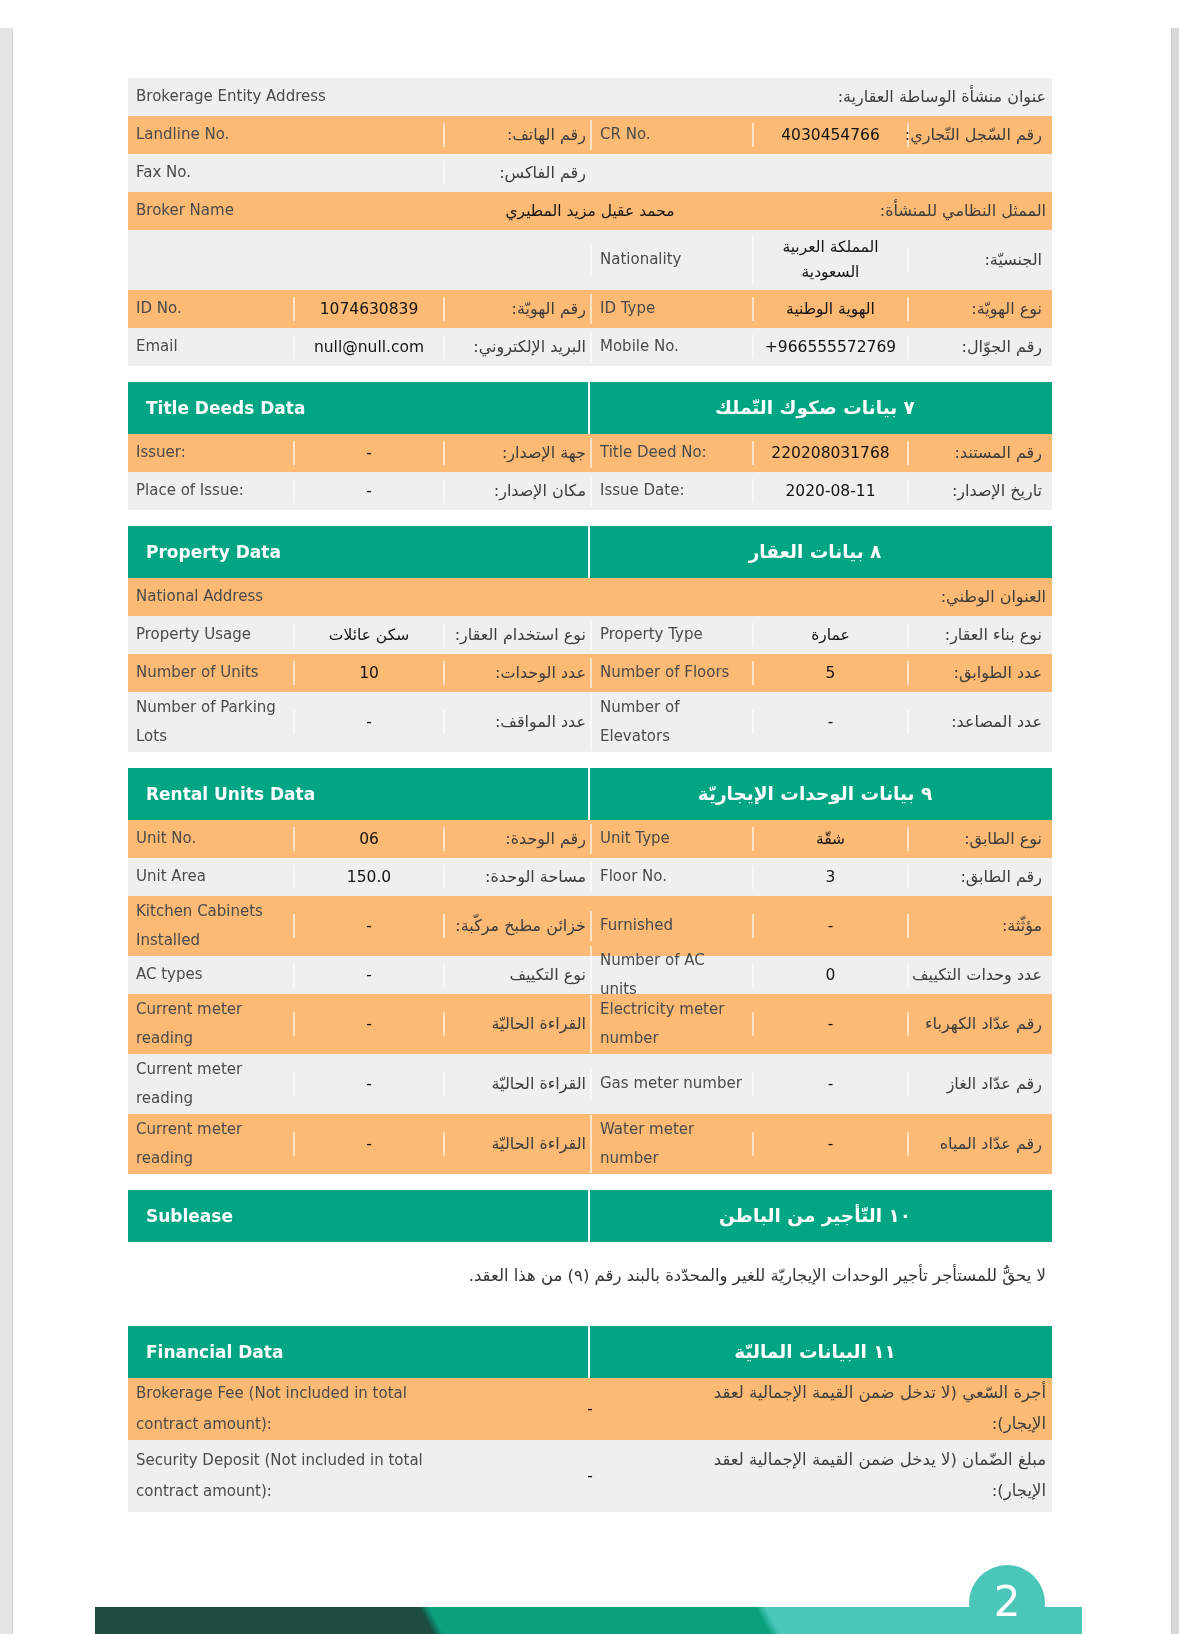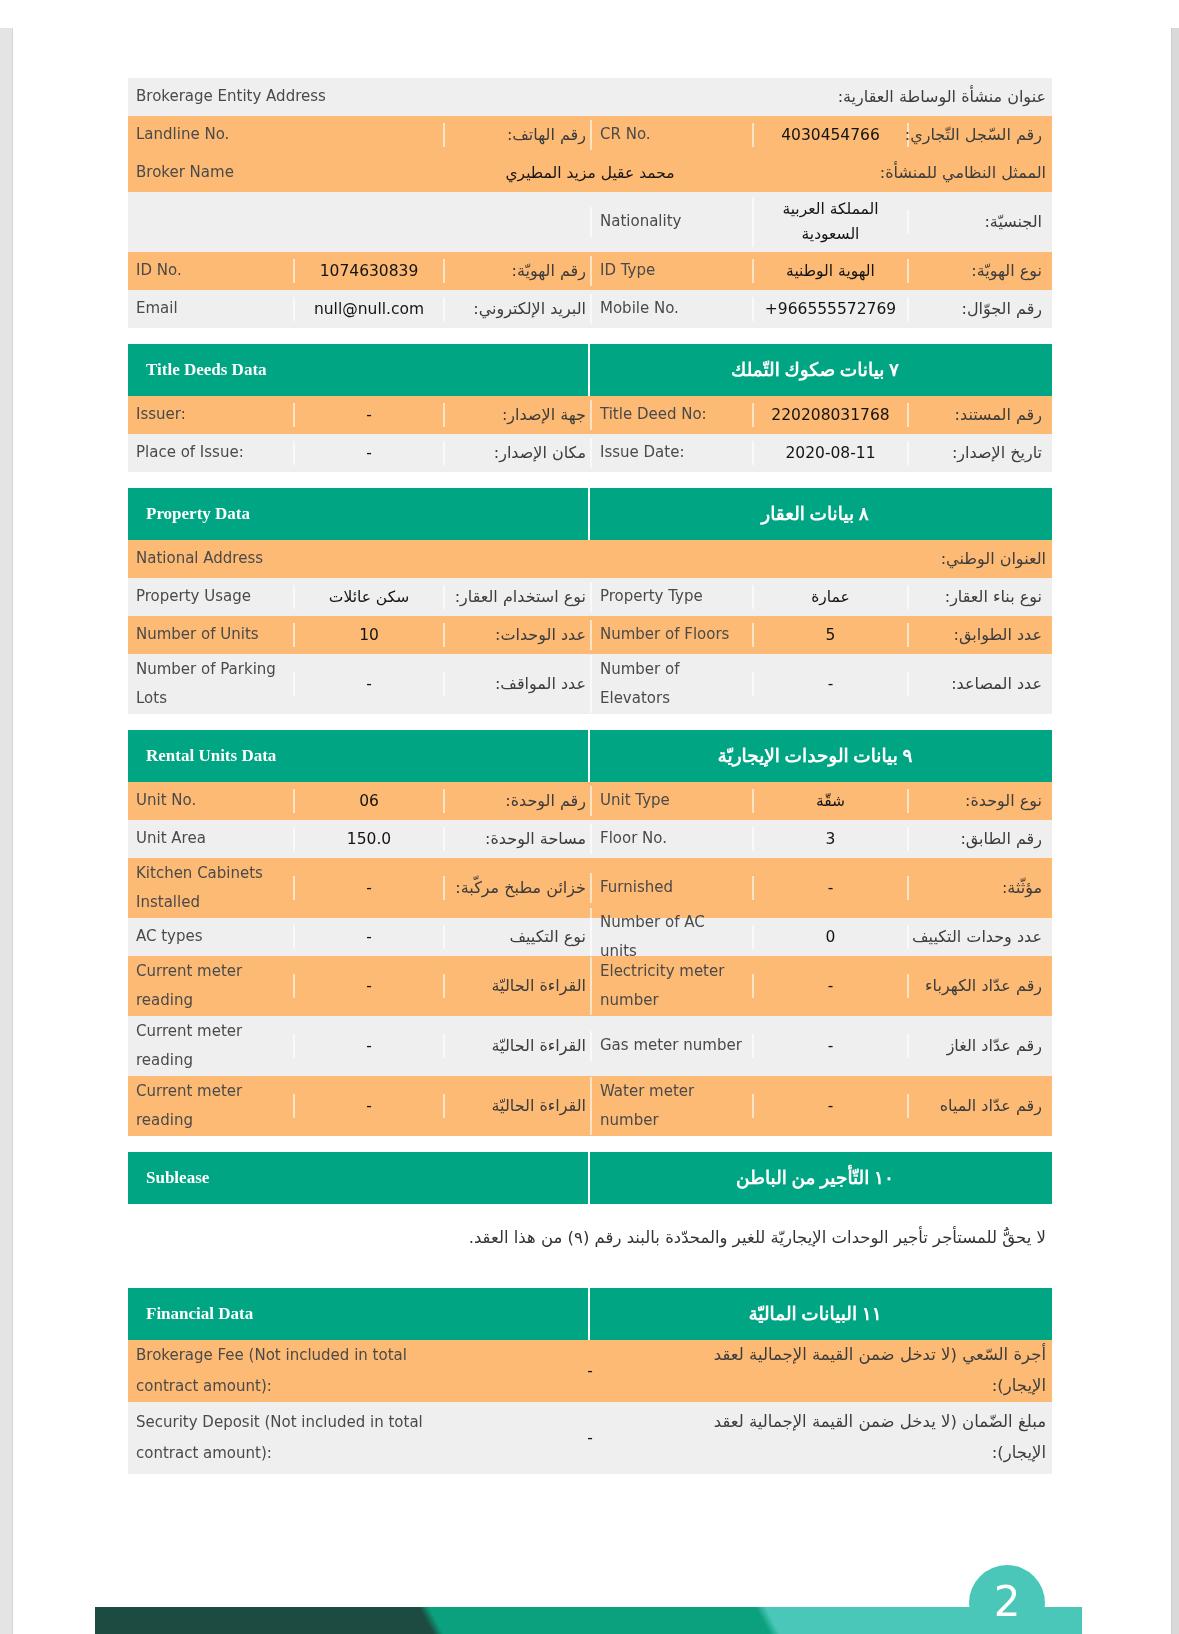--- a/index.html
+++ b/index.html
@@ -79,6 +79,14 @@
           <div class="cell c5 val" dir="auto">4030454766</div>
           <div class="cell c6 ar" dir="rtl">رقم السّجل التّجاري:</div>
         </div>
+        <div class="row gray">
+          <div class="cell c1 en">Fax No.</div>
+          <div class="cell c2 val" dir="auto"></div>
+          <div class="cell c3 ar" dir="rtl">رقم الفاكس:</div>
+          <div class="cell c4 en"></div>
+          <div class="cell c5 val" dir="auto"></div>
+          <div class="cell c6 ar" dir="rtl"></div>
+        </div>
         <div class="row white span-row">
           <div class="abs-en en">Broker Name</div>
           <div class="abs-val val" dir="auto">محمد عقيل مزيد المطيري</div>

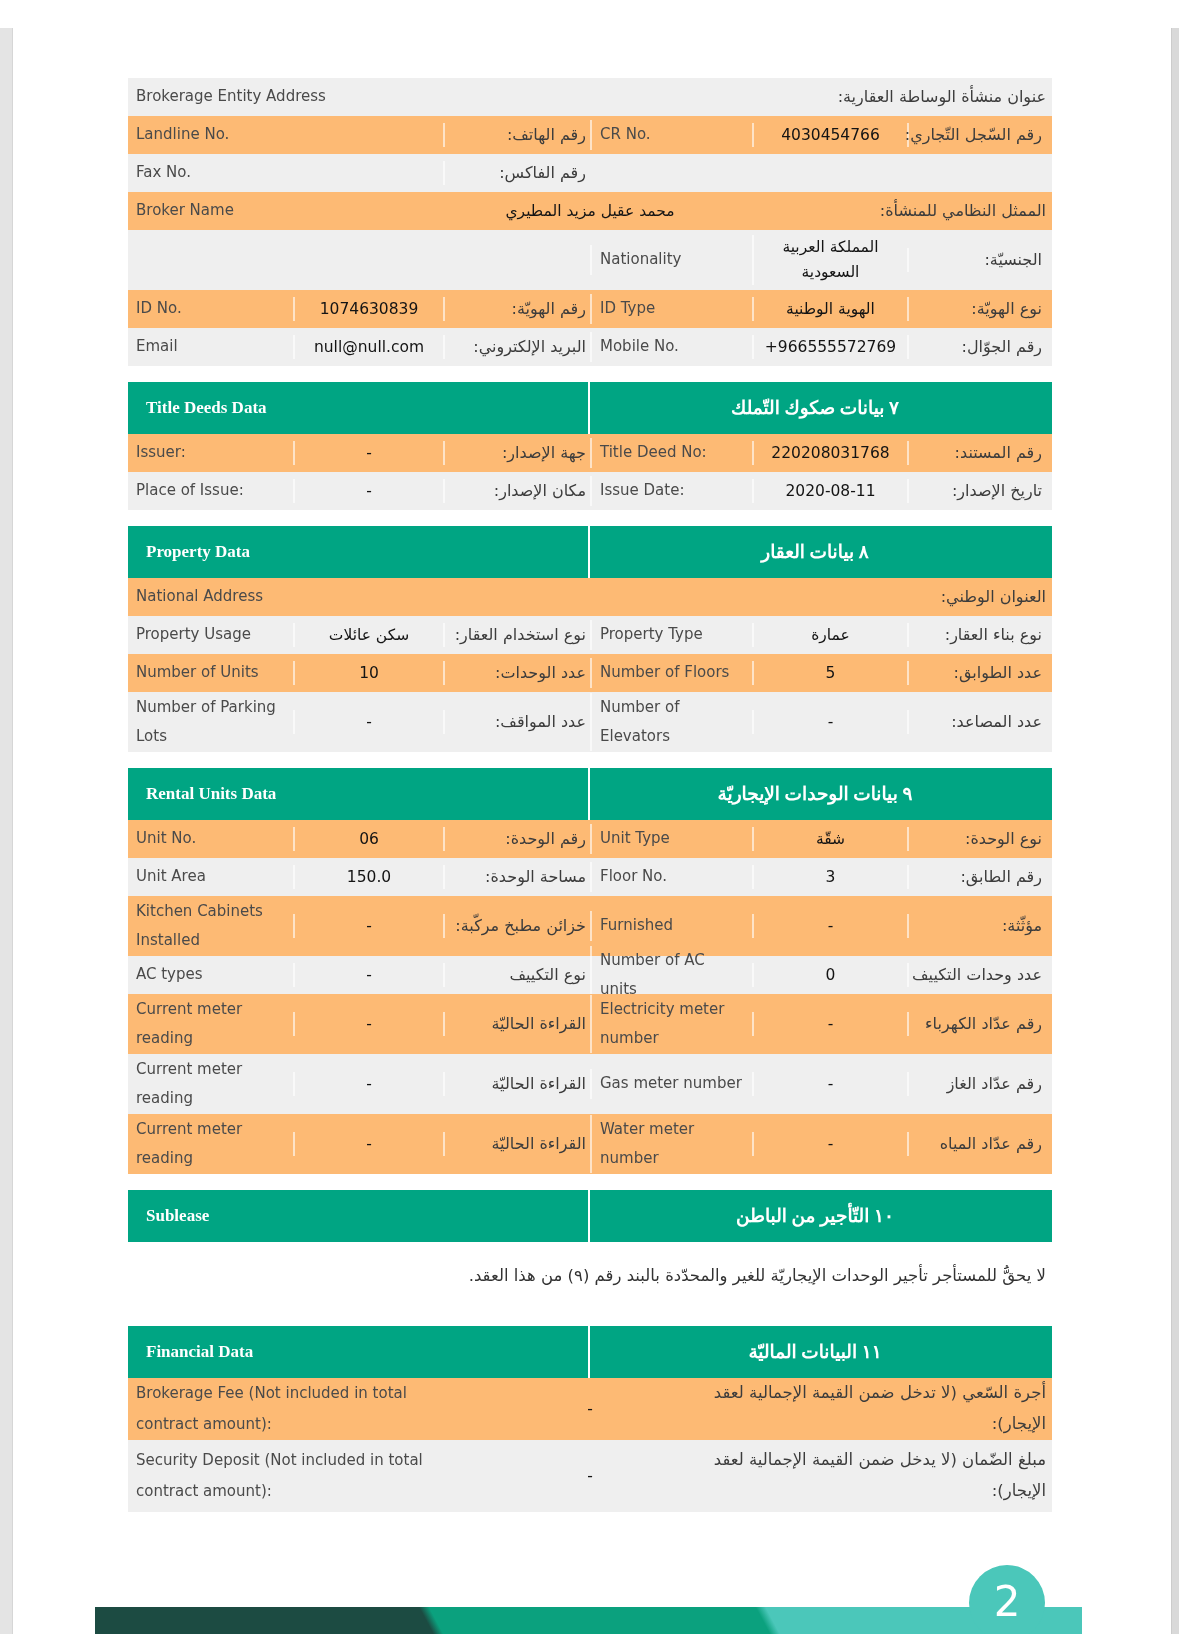--- a/index.html
+++ b/index.html
@@ -41,7 +41,7 @@
                     text-align:right;line-height:1.85;font-size:16.5px;}
 
   
-  .sec-header{display:flex;gap:2px;height:52px;margin-top:16px;font-family:Liberation Serif, serif;}
+  .sec-header{display:flex;gap:2px;height:52px;margin-top:16px;}
   .sh-left{width:460px;background:var(--green);color:#fff;font-weight:bold;font-size:17px;
            line-height:52px;padding-left:18px;box-sizing:border-box;}
   .sh-right{width:462px;background:var(--green);color:#fff;font-weight:bold;font-size:18.5px;

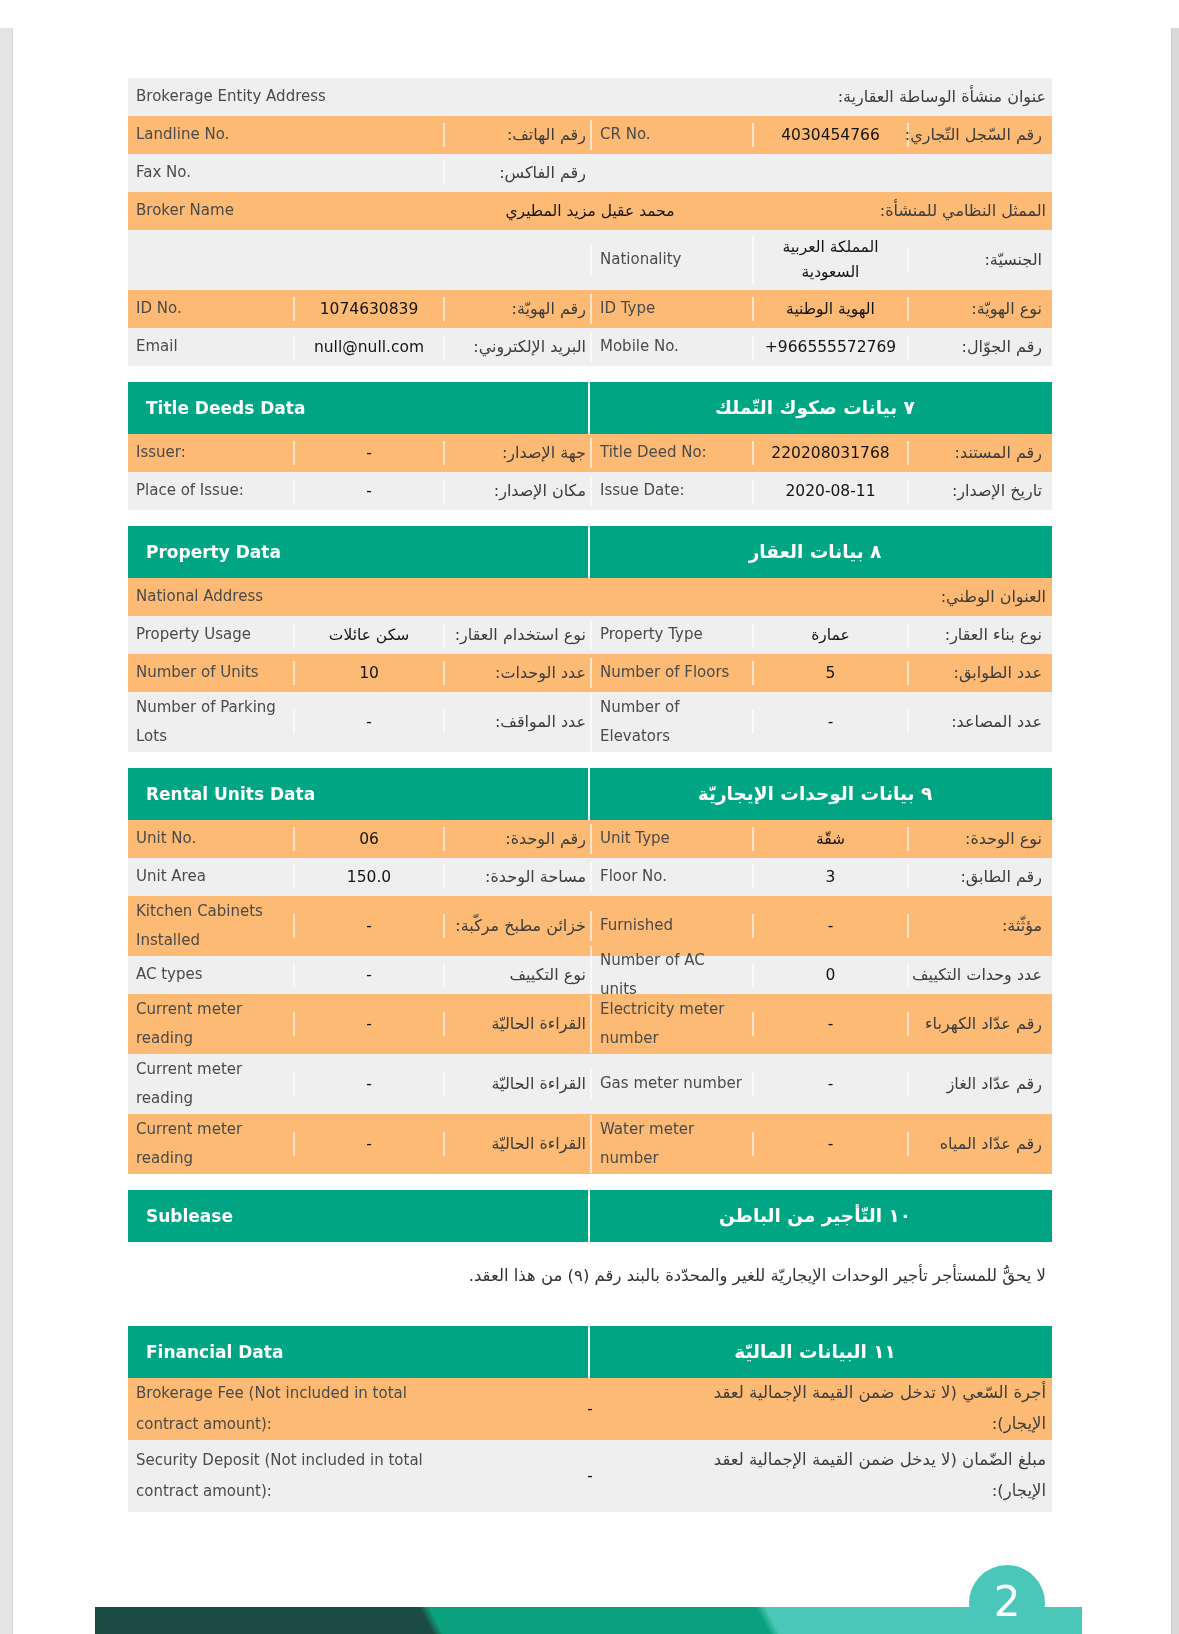--- a/index.html
+++ b/index.html
@@ -180,7 +180,7 @@
           <div class="cell c3 ar" dir="rtl">رقم الوحدة:</div>
           <div class="cell c4 en">Unit Type</div>
           <div class="cell c5 val" dir="auto">شقّة</div>
-          <div class="cell c6 ar" dir="rtl">نوع الوحدة:</div>
+          <div class="cell c6 ar" dir="rtl">نوع الطابق:</div>
         </div>
         <div class="row gray">
           <div class="cell c1 en">Unit Area</div>

